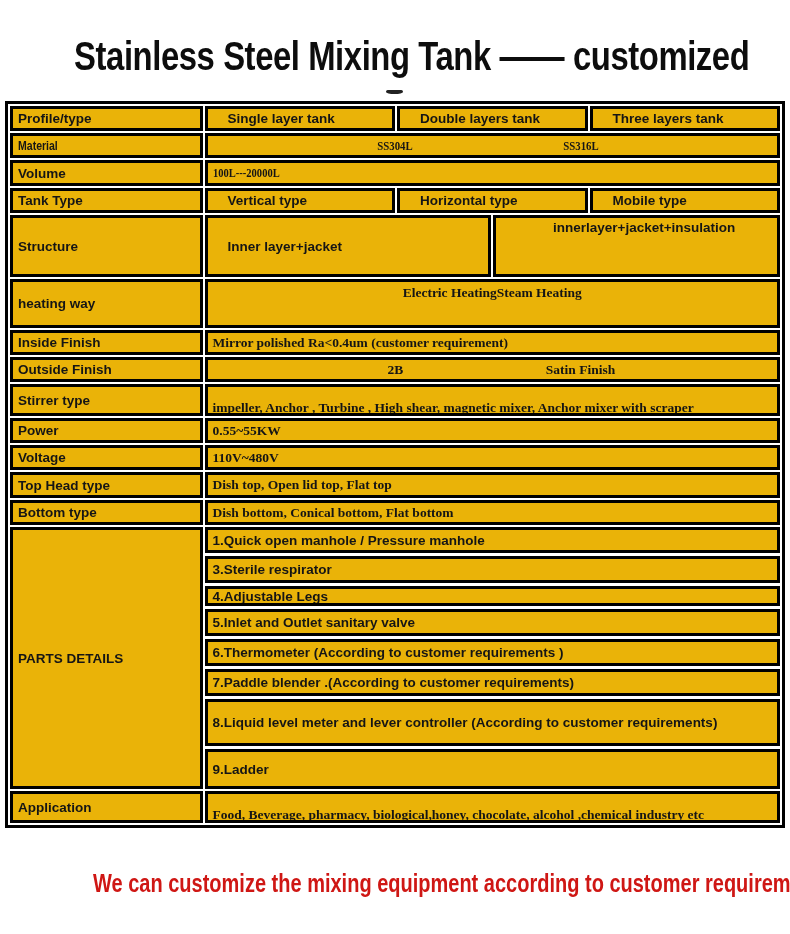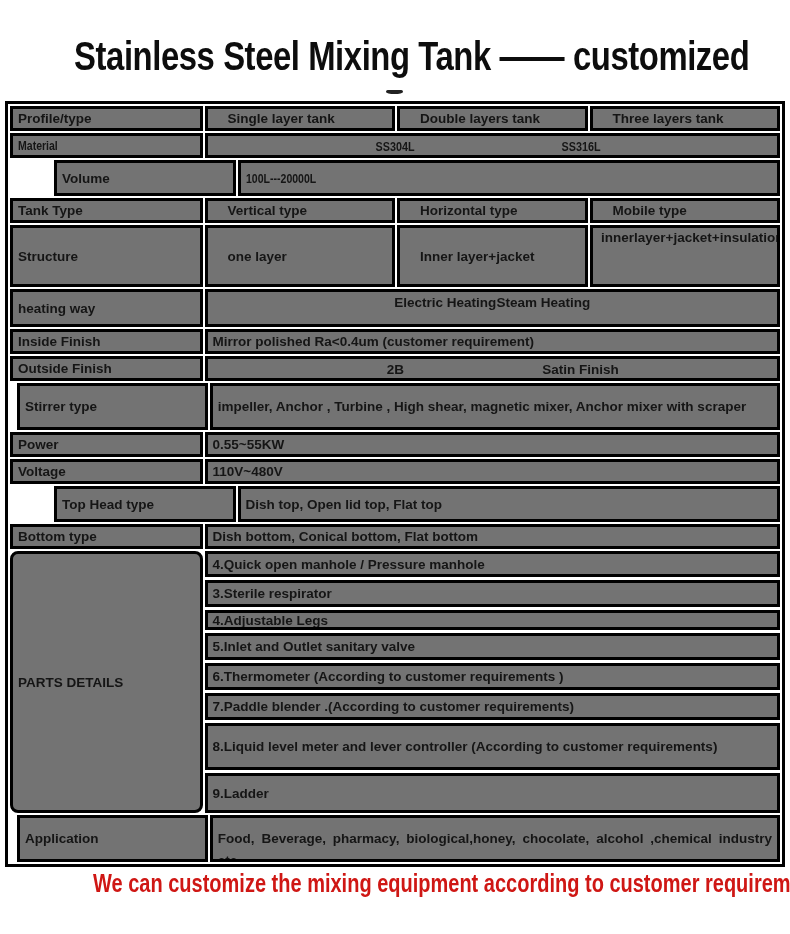--- a/index.html
+++ b/index.html
@@ -65,7 +65,7 @@
     font-size: 13.5px;
     font-weight: bold;
     color: #151515;
-    background: #737373;
+    background: #eab308;
     overflow: hidden;
   }
   .label { width: 25%; flex: none; }

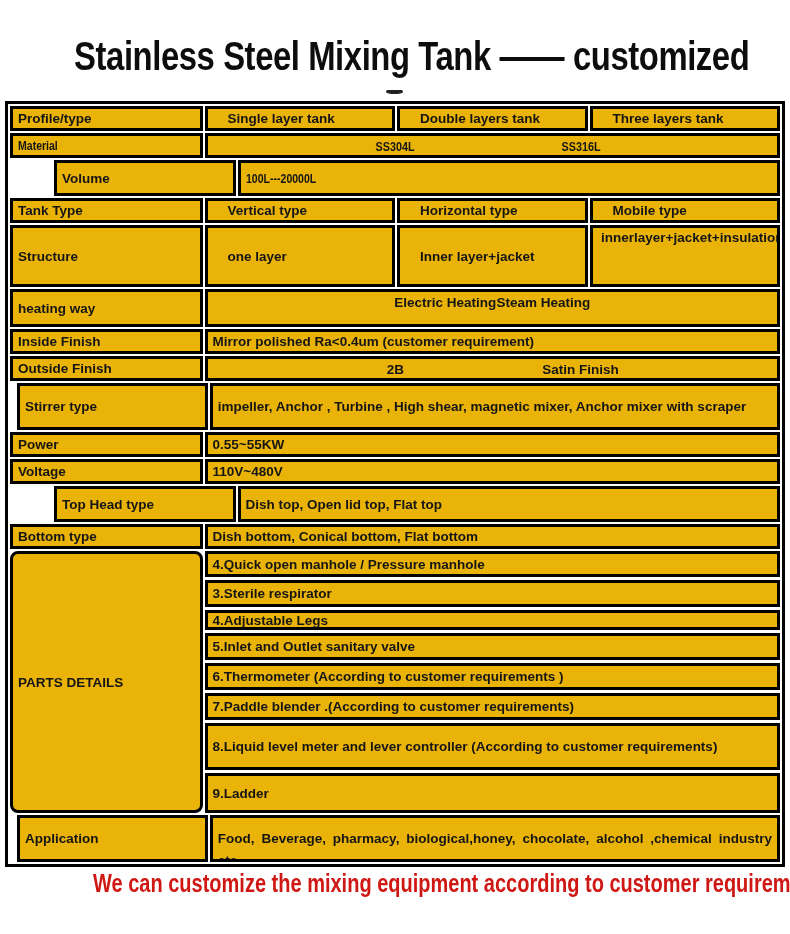--- a/index.html
+++ b/index.html
@@ -70,7 +70,7 @@
   }
   .label { width: 25%; flex: none; }
   .c3 { flex: 1; padding-left: 20px; }
-  .wide { flex: 1; }
+  .wide { flex: 1; font-family: Liberation Serif, serif; }
 
   .rh25 { height: 25px; }
   .rh26 { height: 36px; margin-left: 44px; }

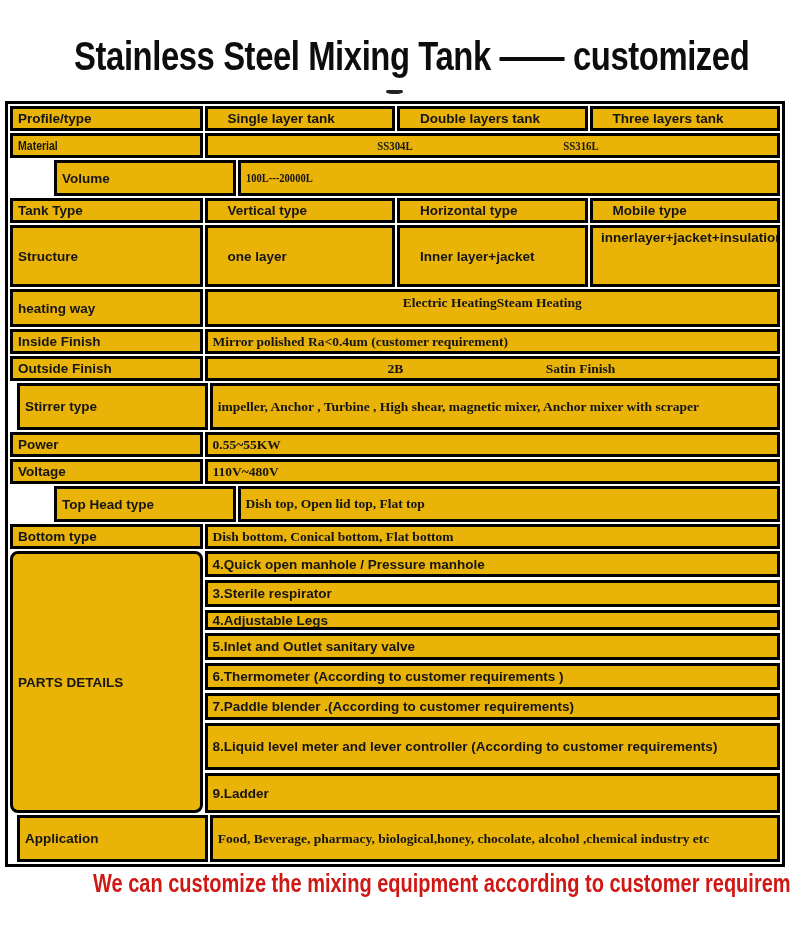--- a/index.html
+++ b/index.html
@@ -73,7 +73,7 @@
   .wide { flex: 1; font-family: Liberation Serif, serif; }
 
   .rh25 { height: 25px; }
-  .rh26 { height: 36px; margin-left: 44px; }
+  .rh26 { height: 26px; }
   .rh46 { height: 62px; }
   .rh48 { height: 47px; margin-left: 7px; }
   .rh49 { height: 38px; }

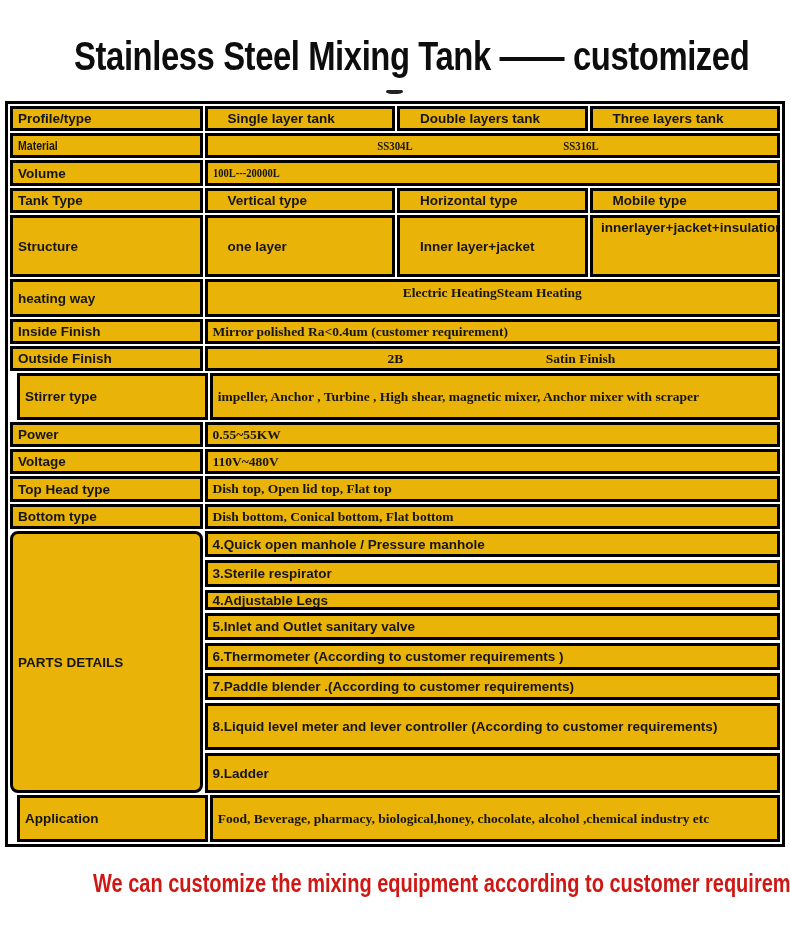--- a/index.html
+++ b/index.html
@@ -178,7 +178,6 @@
 
     <div class="t-row rh46">
       <div class="cell label">Structure</div>
-      <div class="cell c3">one layer</div>
       <div class="cell c3">Inner layer+jacket</div>
       <div class="cell c3 lines tight">
         <div>inner</div>

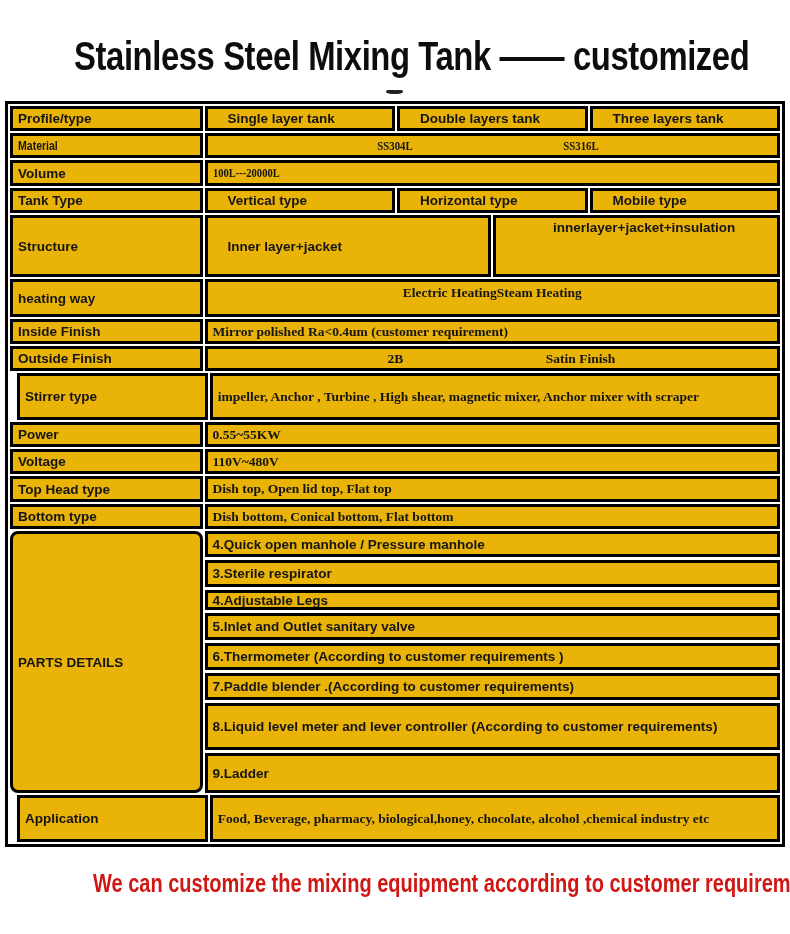--- a/index.html
+++ b/index.html
@@ -76,7 +76,7 @@
   .rh26 { height: 26px; }
   .rh46 { height: 62px; }
   .rh48 { height: 47px; margin-left: 7px; }
-  .rh49 { height: 38px; }
+  .rh49 { height: 49px; }
 
   .narrow {
     display: inline-block;

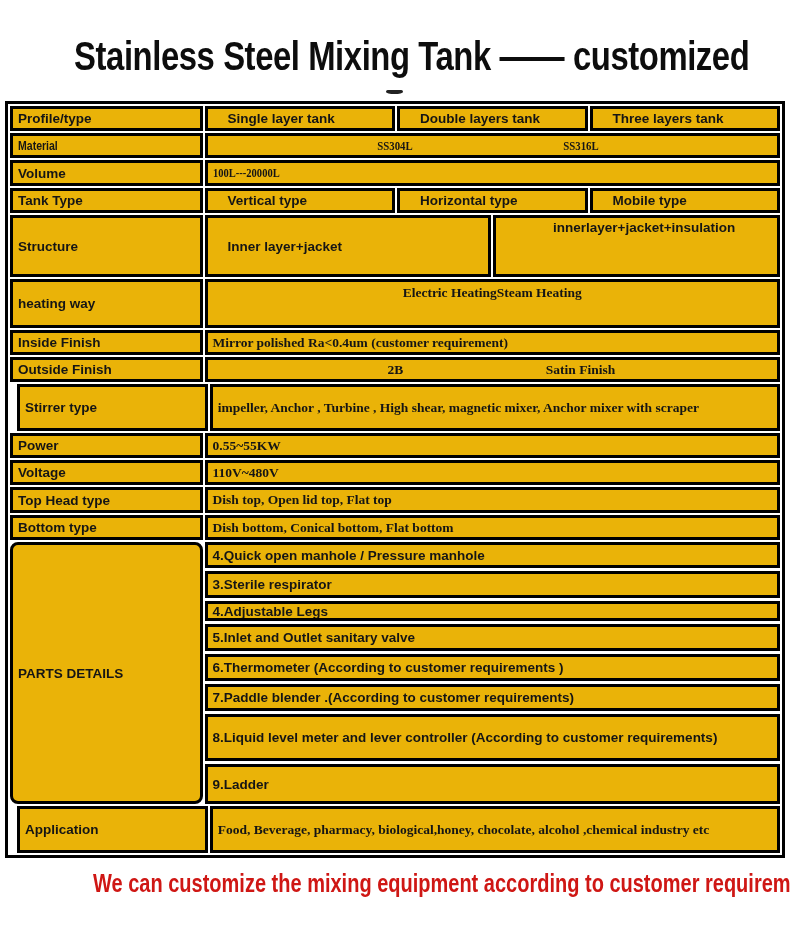--- a/index.html
+++ b/index.html
@@ -75,7 +75,7 @@
   .rh25 { height: 25px; }
   .rh26 { height: 26px; }
   .rh46 { height: 62px; }
-  .rh48 { height: 47px; margin-left: 7px; }
+  .rh48 { height: 32px; }
   .rh49 { height: 49px; }
 
   .narrow {

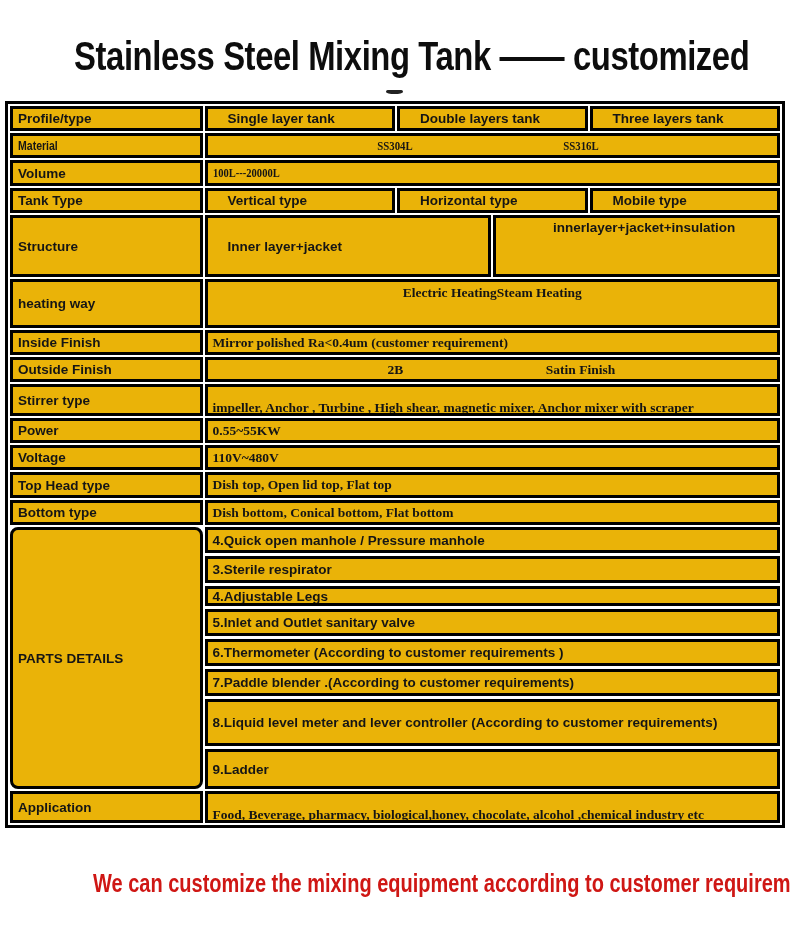--- a/index.html
+++ b/index.html
@@ -234,7 +234,7 @@
     <div class="t-row">
       <div class="cell label parts-label">PARTS DETAILS</div>
       <div class="parts-col">
-        <div class="cell sub" style="height:26px">4.Quick open manhole / Pressure manhole</div>
+        <div class="cell sub" style="height:26px">1.Quick open manhole / Pressure manhole</div>
         <div class="cell sub" style="height:27px">3.Sterile respirator</div>
         <div class="cell sub" style="height:20px">4.Adjustable Legs</div>
         <div class="cell sub" style="height:27px">5.Inlet and Outlet sanitary valve</div>

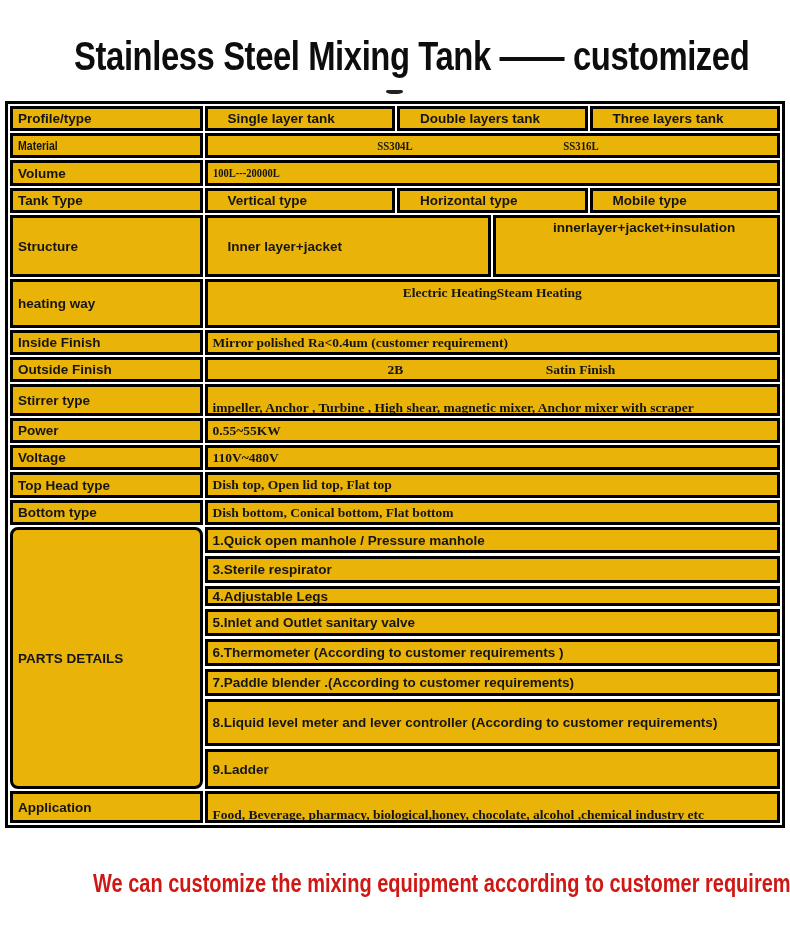--- a/index.html
+++ b/index.html
@@ -112,7 +112,7 @@
 
   
   .parts-col { flex: 1; display: flex; flex-direction: column; gap: 3px; }
-  .parts-label { justify-content: flex-start; border-radius: 8px; }
+  .parts-label { justify-content: flex-start; }
   .sub { flex: none; }
 
   

